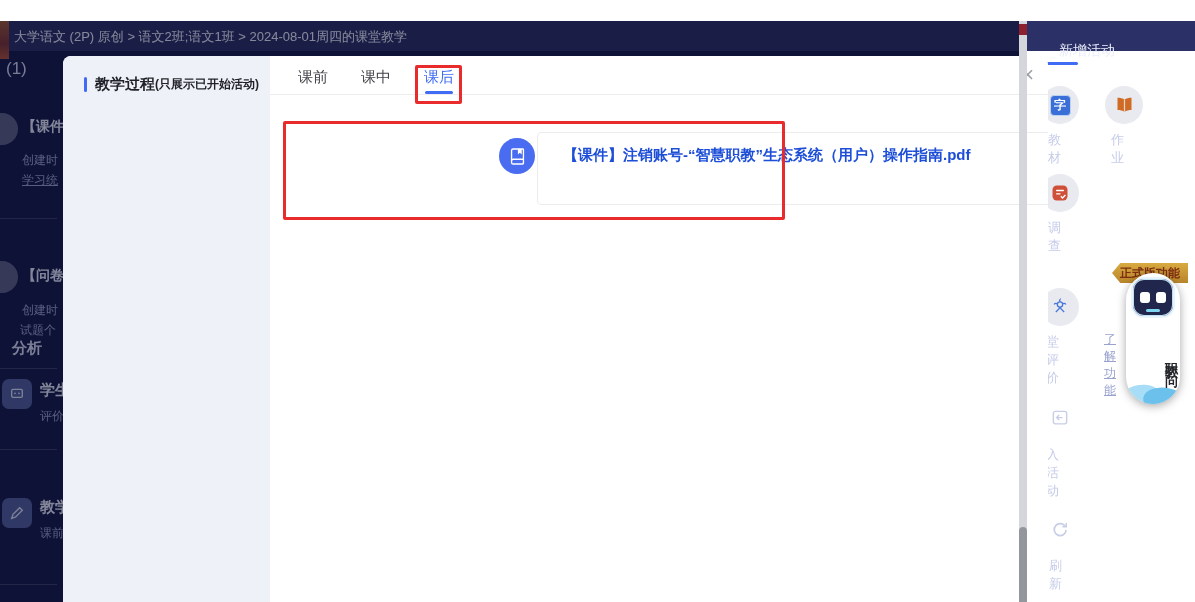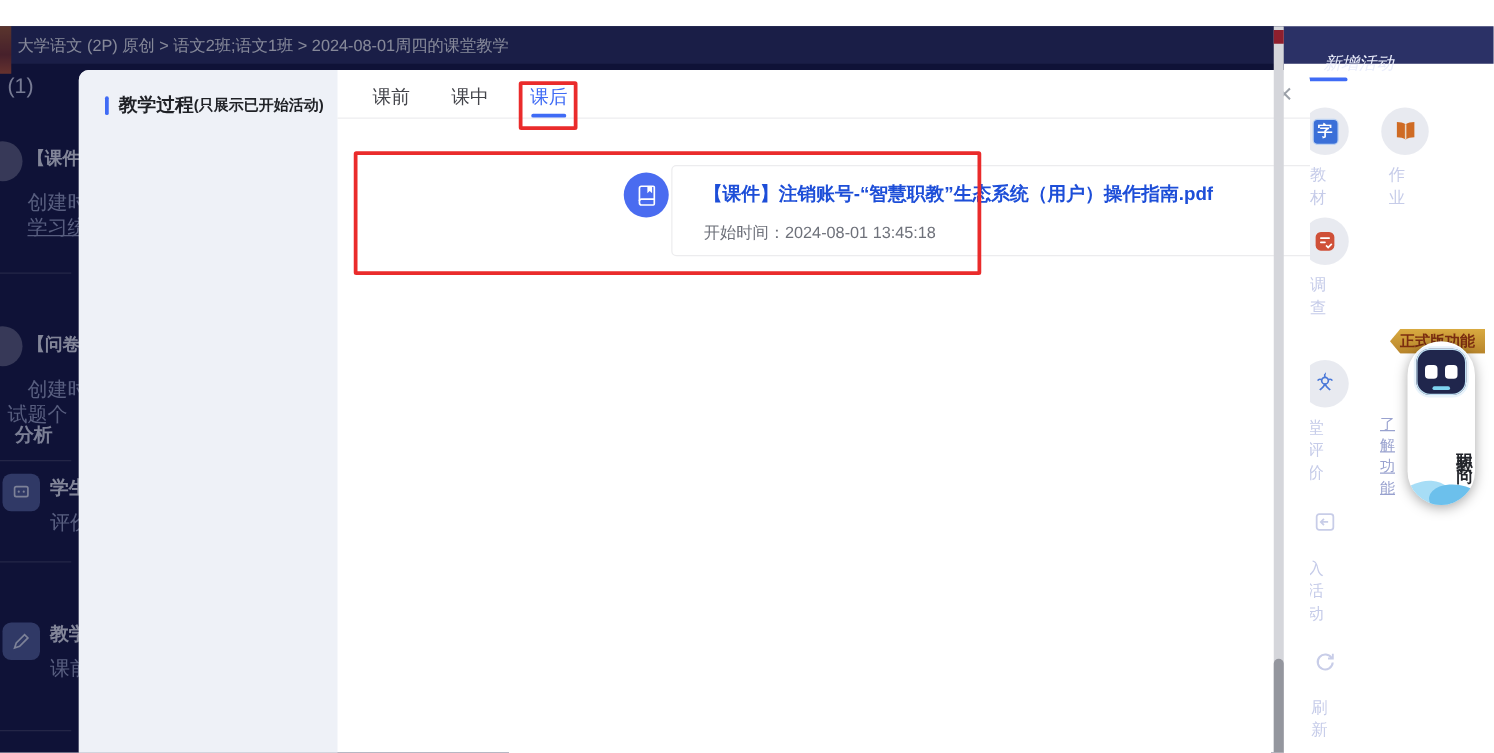--- a/index.html
+++ b/index.html
@@ -28,7 +28,7 @@
            display:flex; align-items:center; justify-content:center; }
 
   
-  .rc { position:absolute; white-space:nowrap;font-style:italic; }
+  .rc { position:absolute; white-space:nowrap; }
   .rc-newact { left:1059px; top:21px; font-size:14px; color:#eaedfb; }
   .rc-underline { position:absolute; left:1044px; top:41px; width:34px; height:3px; border-radius:2px; background:#3f6bf5; }
   .bg-card { position:absolute; width:131px; border:1px solid rgba(255,255,255,.10); border-radius:10px; }

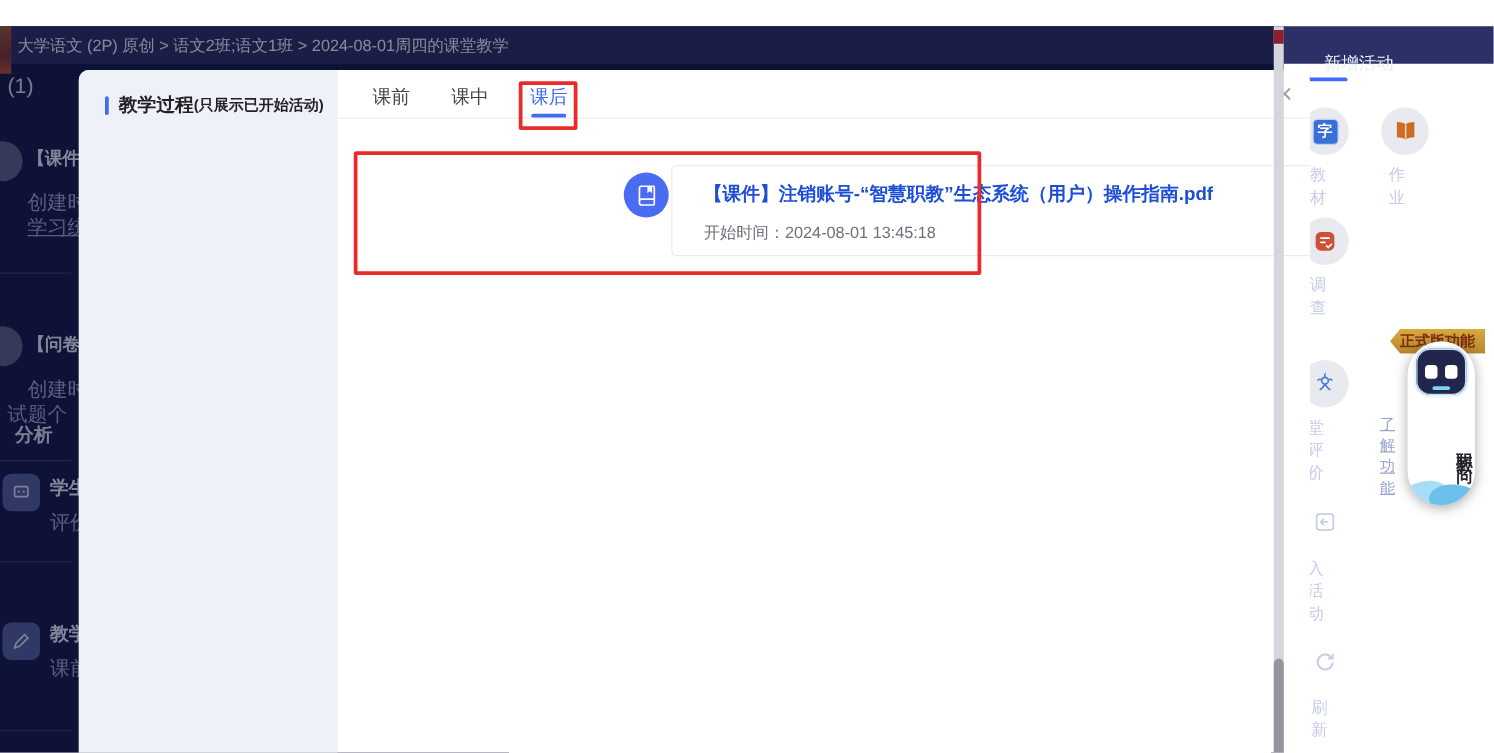--- a/index.html
+++ b/index.html
@@ -21,7 +21,7 @@
   .lc-circle { width:32px; height:32px; border-radius:50%; background:rgba(228,231,243,.35); }
   .lc-c1 { left:-14px; top:92px; } .lc-c2 { left:-14px; top:240px; }
   .lc-title { font-size:14px; font-weight:bold; color:#e9edfb; }
-  .lc-meta { font-size:16px; color:#9ba4cd; }
+  .lc-meta { font-size:12px; color:#9ba4cd; }
   .lc-div { position:absolute; left:0; width:57px; height:1px; background:rgba(255,255,255,.16); }
   .lc-header { font-size:15px; font-weight:bold; color:#dde2f6; }
   .lc-sq { position:absolute; width:30px; height:30px; border-radius:7px; background:#53619f;

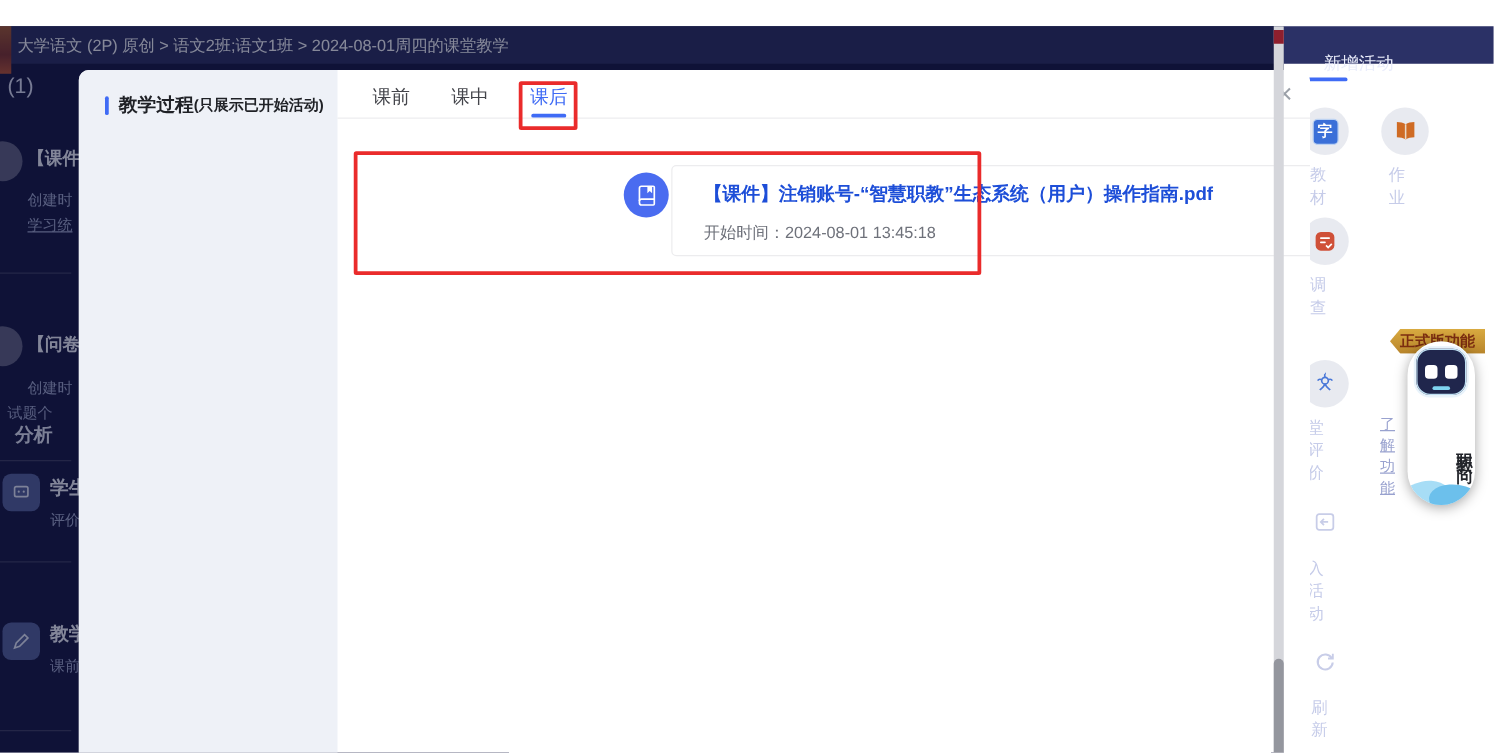--- a/index.html
+++ b/index.html
@@ -223,9 +223,6 @@
       </div>
       <div class="m-card">
         <div class="m-card-title">【课件】注销账号-“智慧职教”生态系统（用户）操作指南.pdf</div>
-        <div class="m-card-time">
-          <span>开始时间：</span><span>2024-08-01 13:45:18</span>
-        </div>
       </div>
     </div>
   </div>

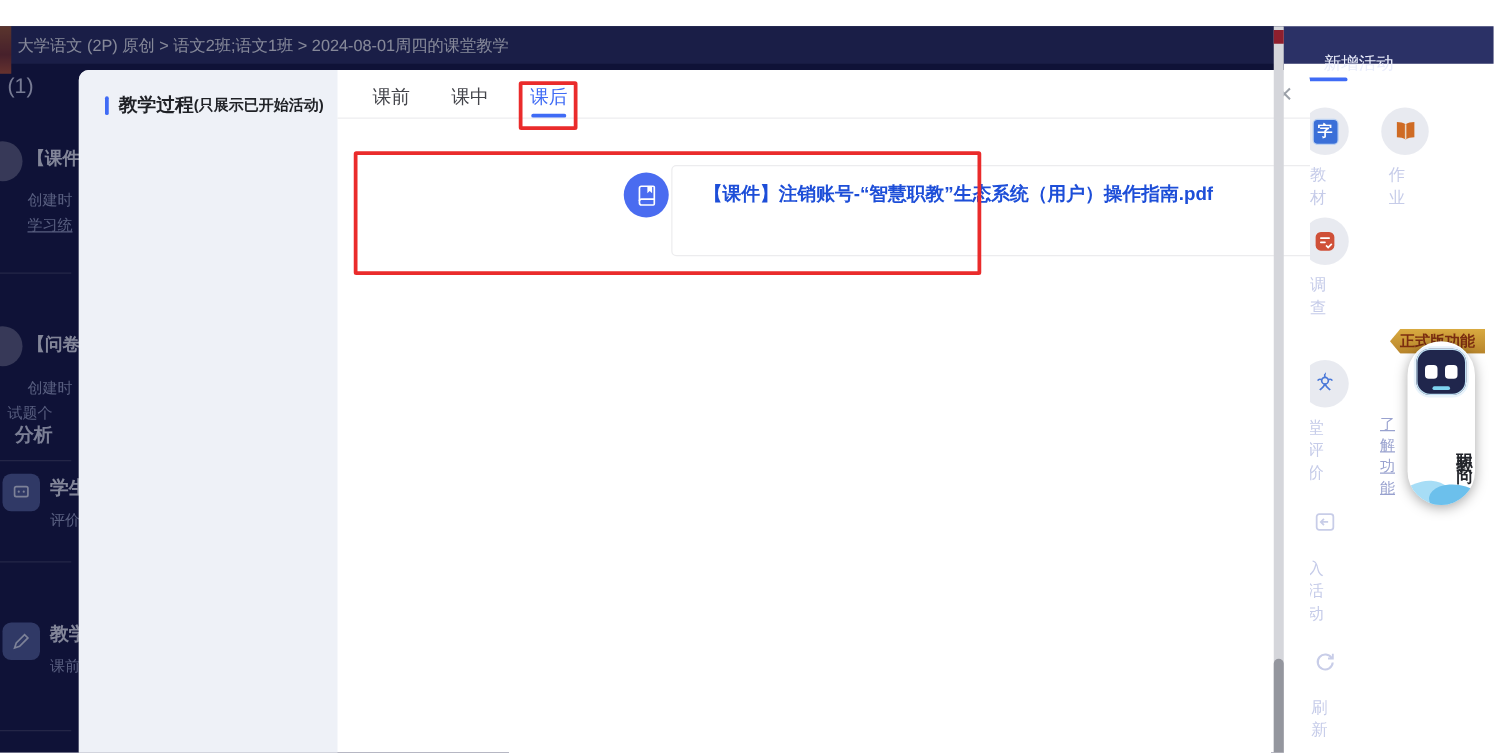--- a/index.html
+++ b/index.html
@@ -115,7 +115,7 @@
     <div class="lc lc-circle lc-c2"></div>
     <div class="lc lc-title" style="left:22px;top:246px;">【问卷</div>
     <div class="lc lc-meta" style="left:22px;top:281px;">创建时</div>
-    <div class="lc lc-meta" style="left:6px;top:301px;">试题个</div>
+    <div class="lc lc-meta" style="left:20px;top:301px;">试题个</div>
     <div class="lc lc-header" style="left:12px;top:318px;">分析</div>
     <div class="lc-div" style="top:347px;"></div>
     <div class="lc-sq" style="left:2px;top:358px;">

